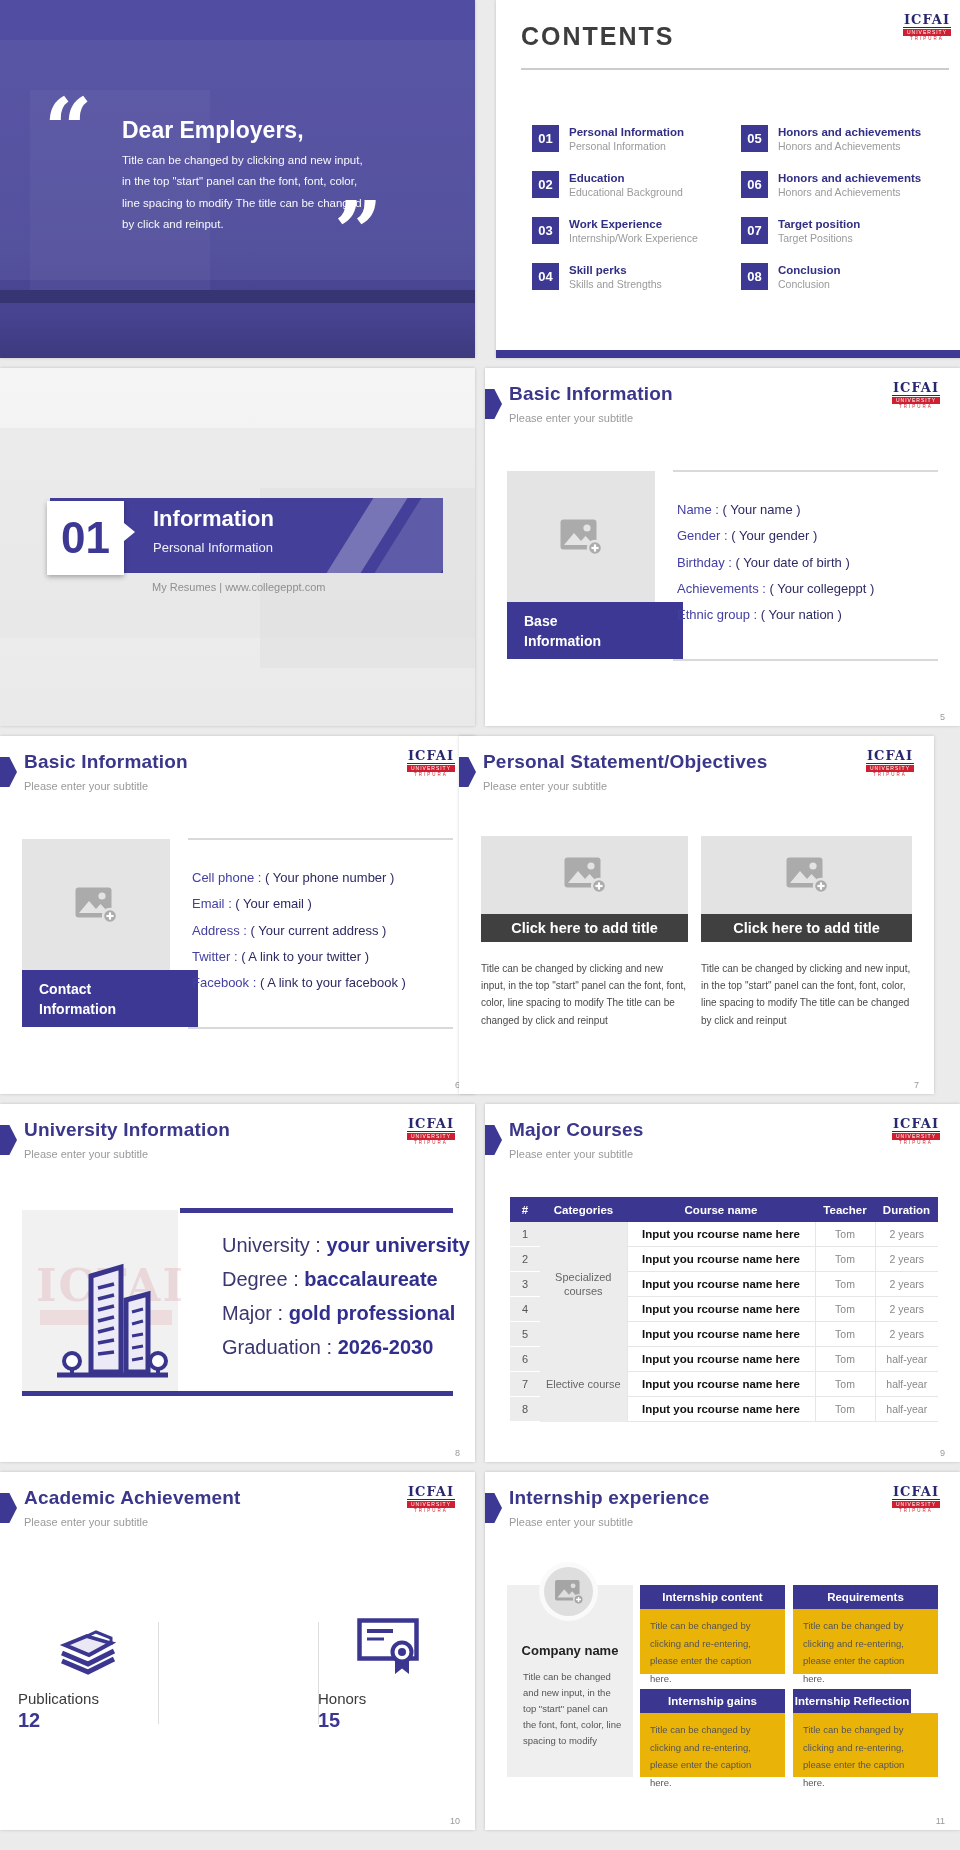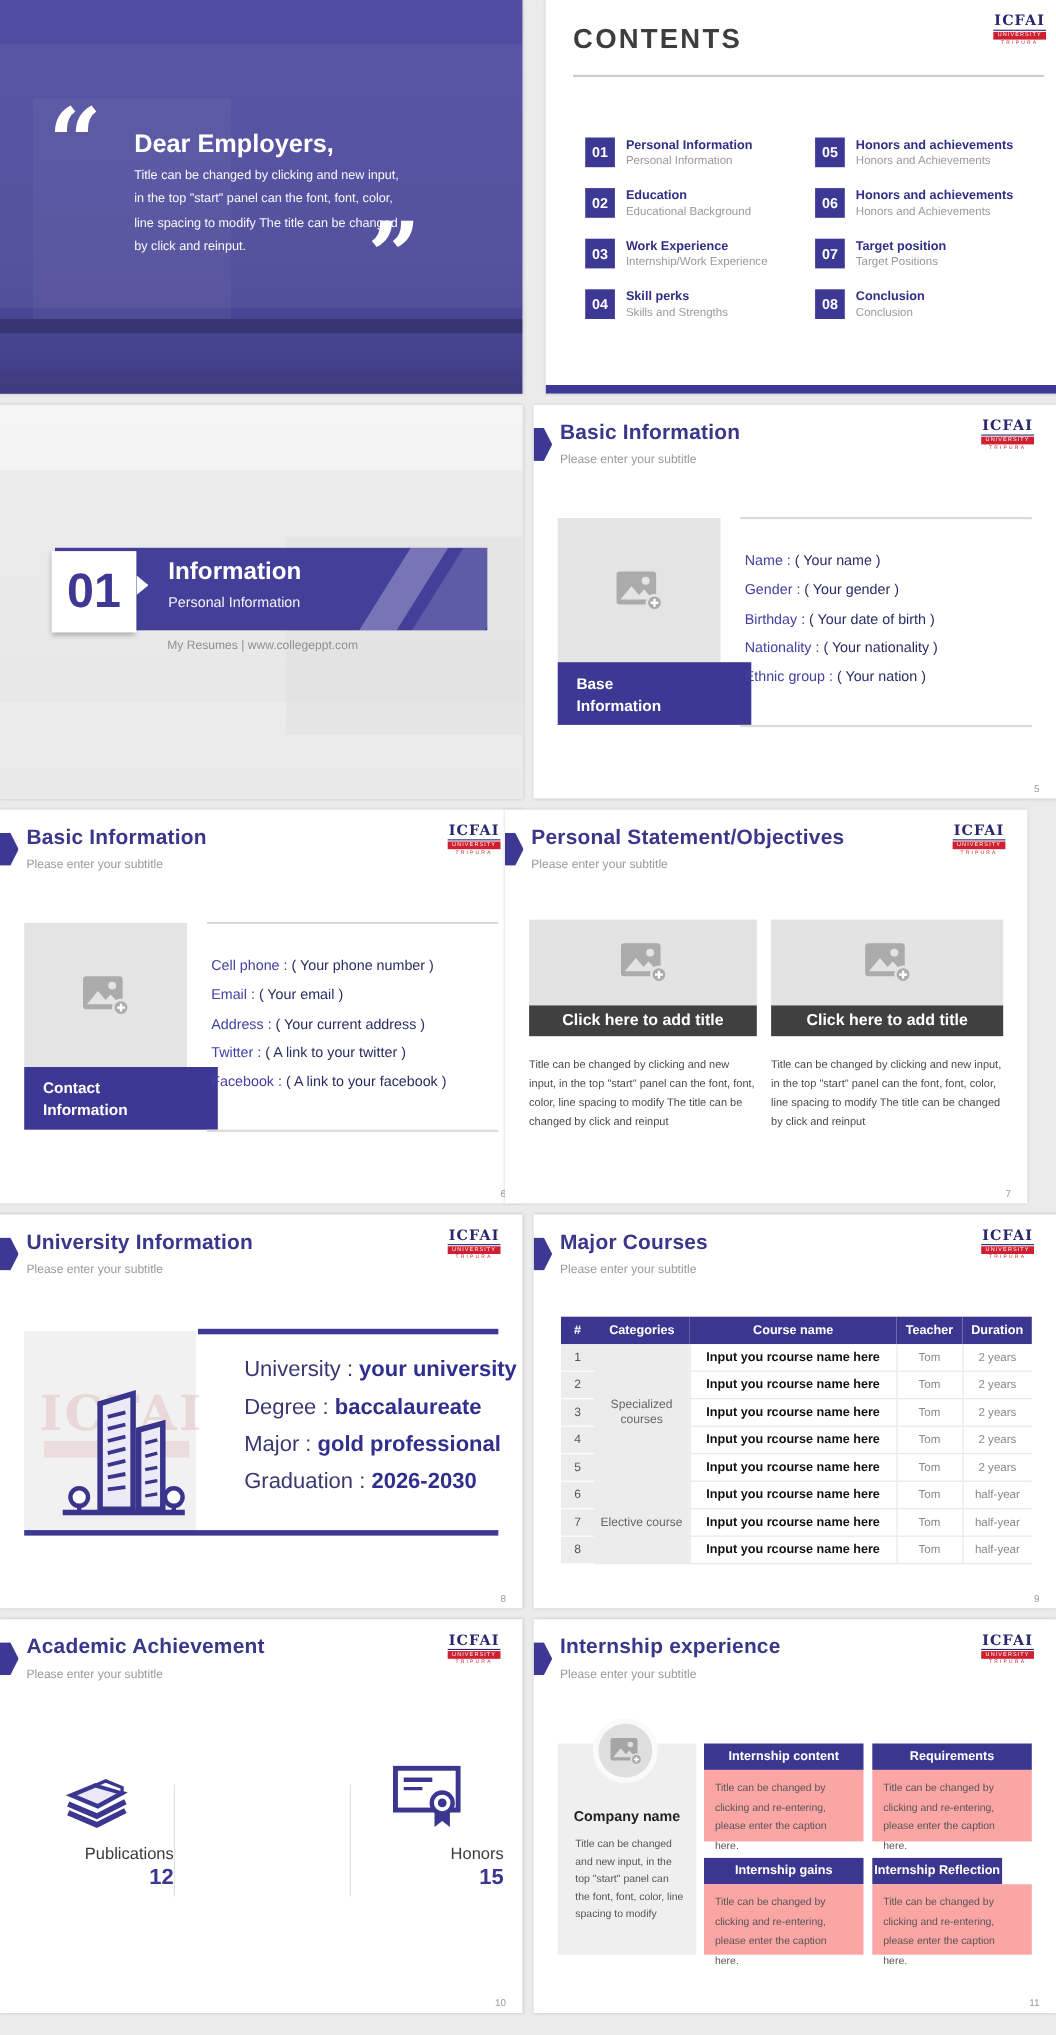--- a/index.html
+++ b/index.html
@@ -229,7 +229,7 @@
       <div class="field"><span class="f-label">Name</span><span class="f-label"> :  </span><span class="f-value">( Your name )</span></div>
       <div class="field"><span class="f-label">Gender</span><span class="f-label"> :  </span><span class="f-value">( Your gender )</span></div>
       <div class="field"><span class="f-label">Birthday</span><span class="f-label"> :  </span><span class="f-value">( Your date of birth )</span></div>
-      <div class="field"><span class="f-label">Nationality</span><span class="f-label"> :  </span><span class="f-value">( Your nationality )</span></div>
+      <div class="field"><span class="f-label">Achievements</span><span class="f-label"> :  </span><span class="f-value">( Your nationality )</span></div>
       <div class="field"><span class="f-label">Ethnic group</span><span class="f-label"> :  </span><span class="f-value">( Your nation )</span></div>
     </div>
     <div class="page-num">5</div>

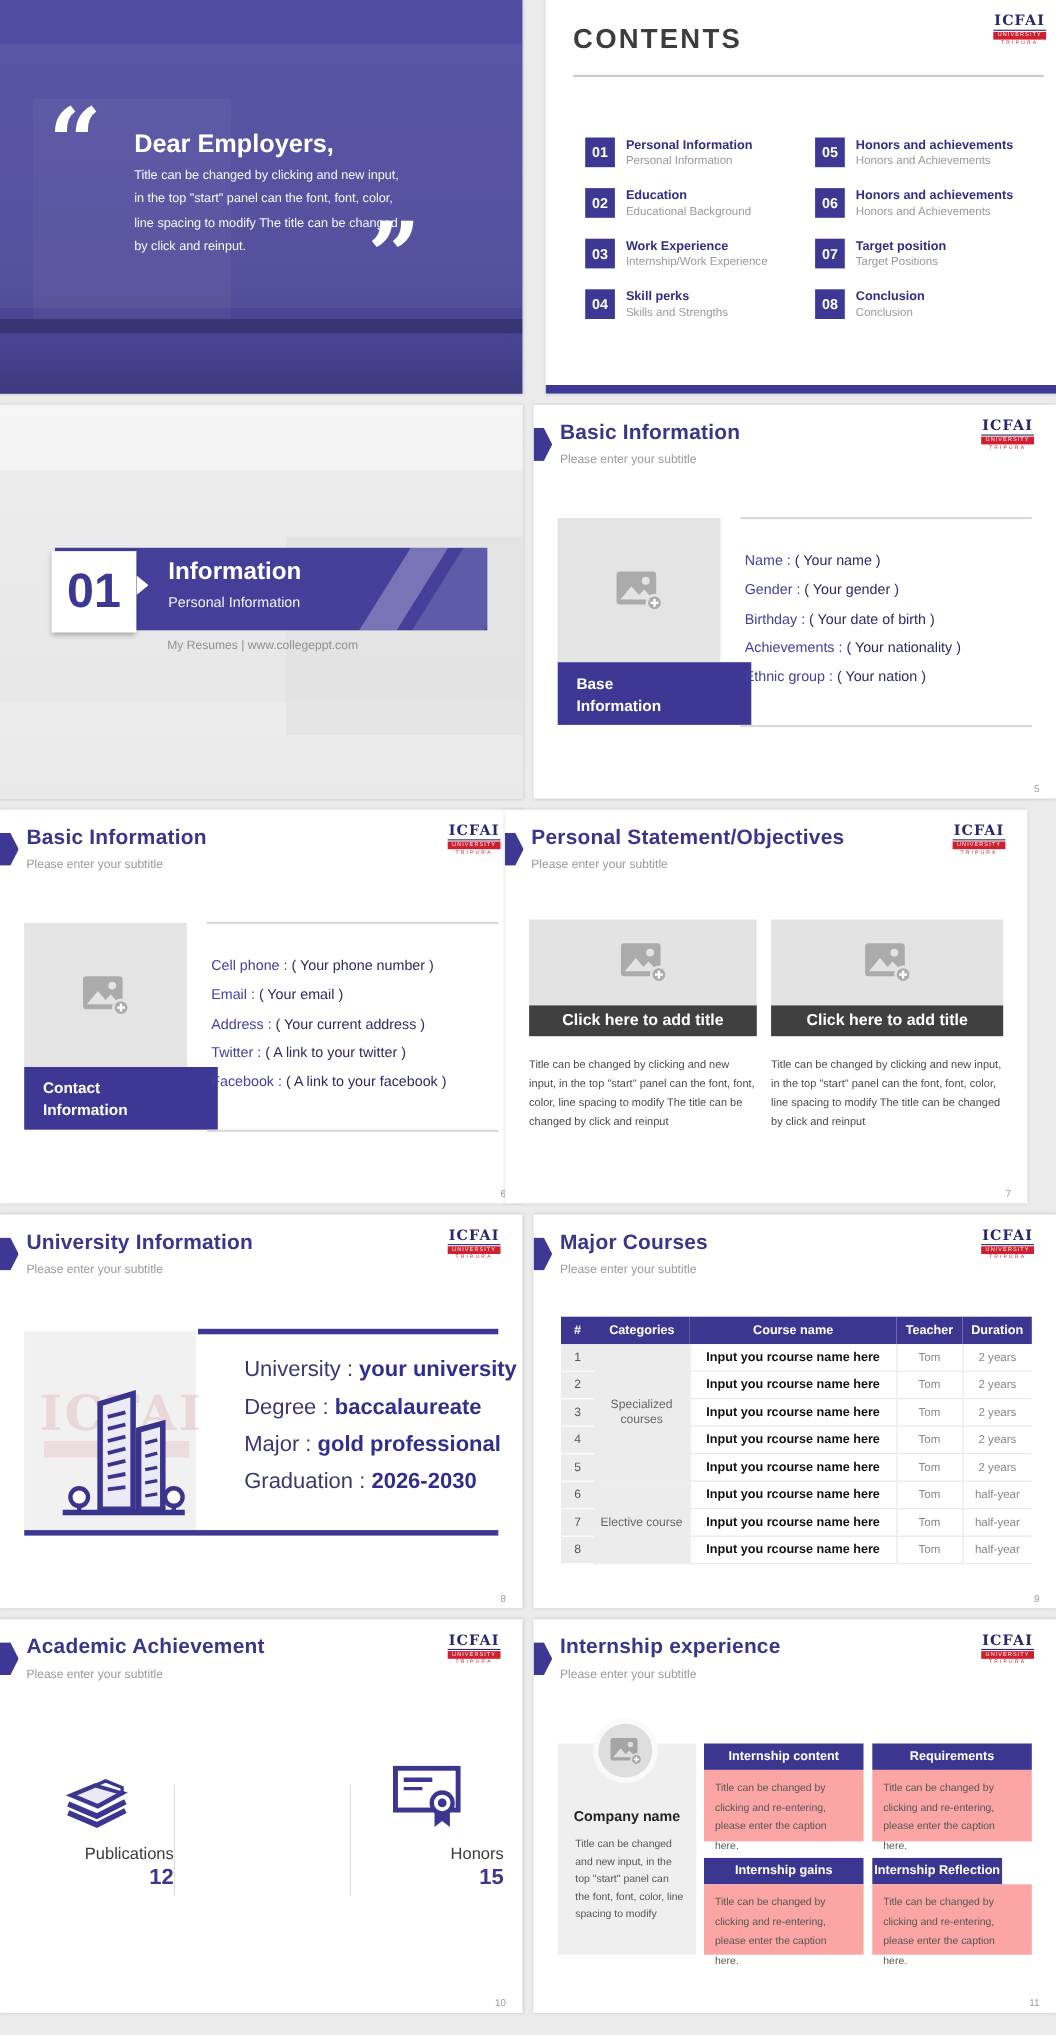--- a/index.html
+++ b/index.html
@@ -229,7 +229,7 @@
       <div class="field"><span class="f-label">Name</span><span class="f-label"> :  </span><span class="f-value">( Your name )</span></div>
       <div class="field"><span class="f-label">Gender</span><span class="f-label"> :  </span><span class="f-value">( Your gender )</span></div>
       <div class="field"><span class="f-label">Birthday</span><span class="f-label"> :  </span><span class="f-value">( Your date of birth )</span></div>
-      <div class="field"><span class="f-label">Achievements</span><span class="f-label"> :  </span><span class="f-value">( Your nationality )</span></div>
+      <div class="field"><span class="f-label">Achievements</span><span class="f-label"> :  </span><span class="f-value">( Your collegeppt )</span></div>
       <div class="field"><span class="f-label">Ethnic group</span><span class="f-label"> :  </span><span class="f-value">( Your nation )</span></div>
     </div>
     <div class="page-num">5</div>

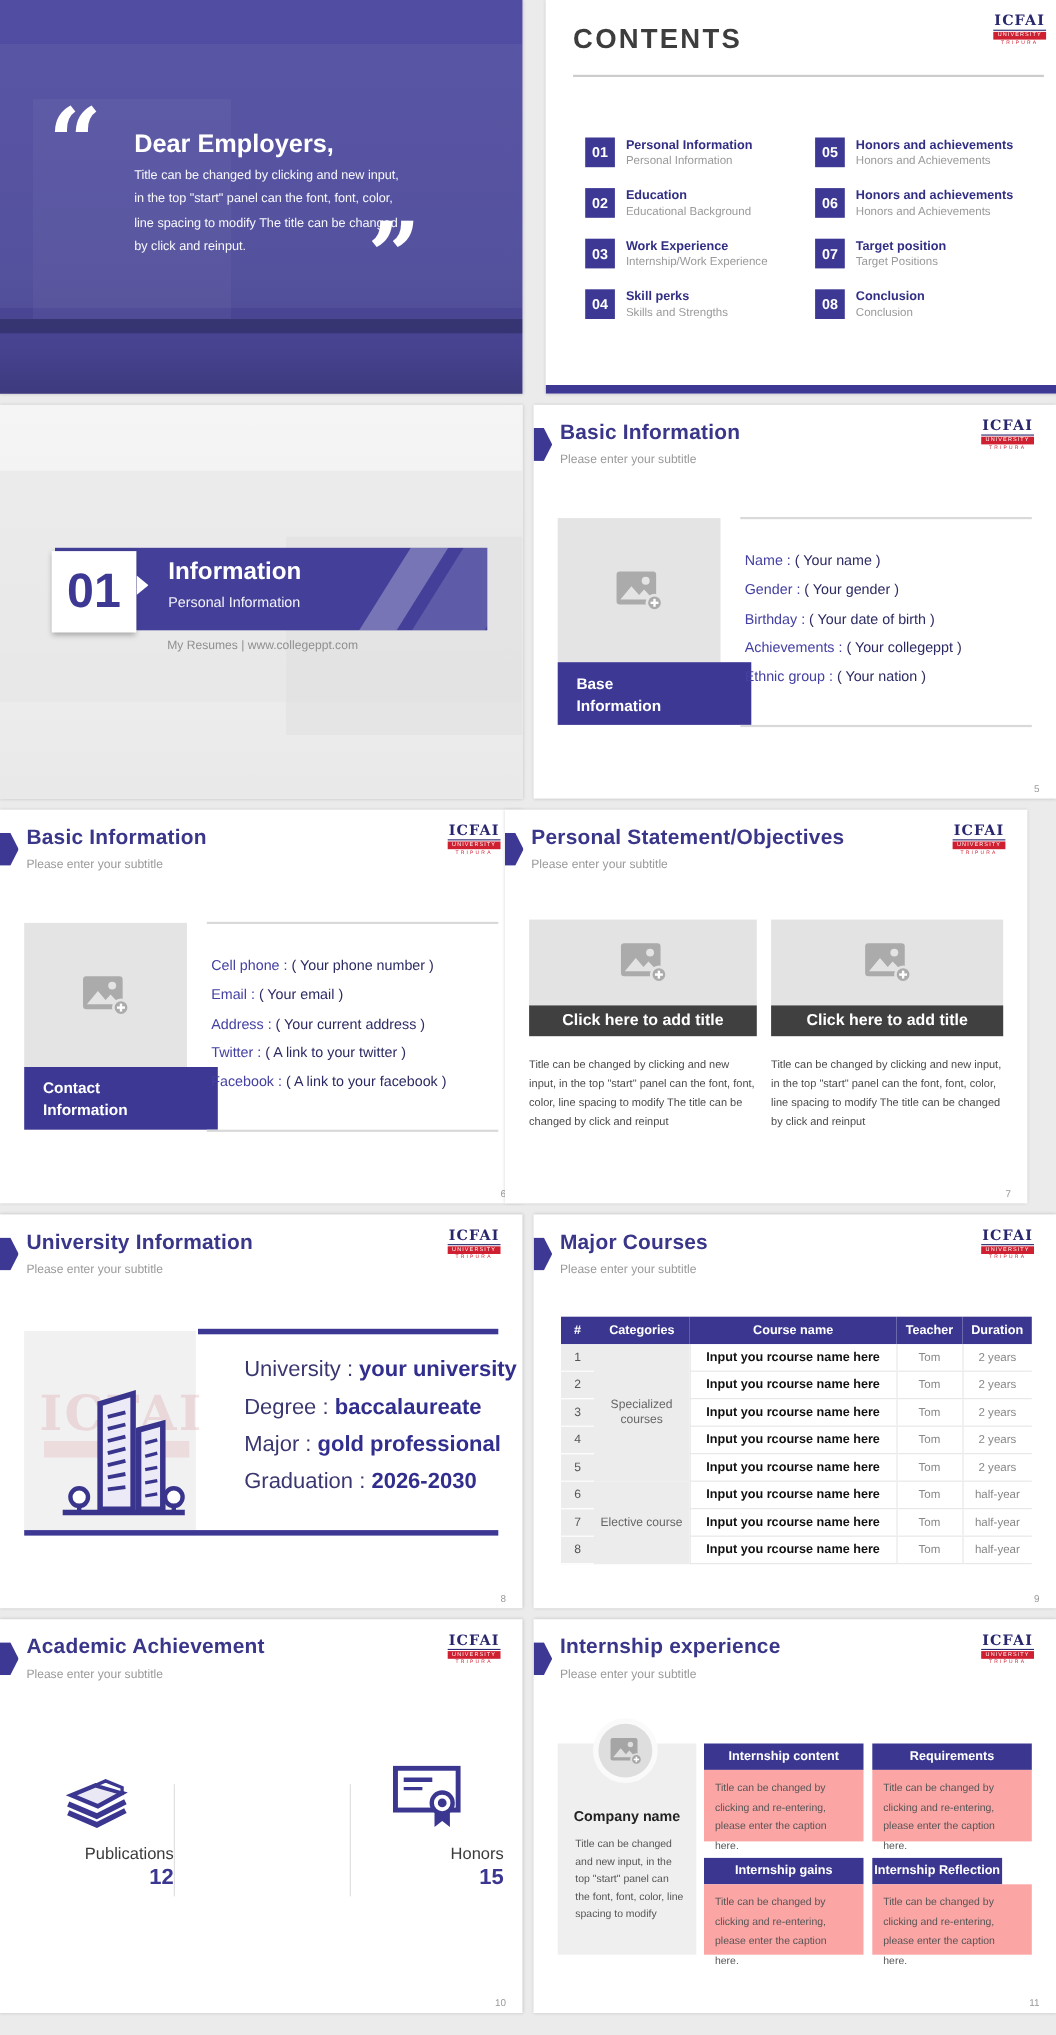--- a/index.html
+++ b/index.html
@@ -116,7 +116,7 @@
   .in-cap{position:absolute;left:38px;top:197px;width:100px;font-size:9.5px;line-height:1.68;color:#555;}
   .in-box-hd{position:absolute;height:24px;background:#3b3790;color:#fff;font-size:11.5px;font-weight:bold;
     display:flex;align-items:center;justify-content:center;}
-  .in-box-bd{position:absolute;background:#fca5a5;font-size:9.5px;line-height:1.85;color:#555;
+  .in-box-bd{position:absolute;background:#eab308;font-size:9.5px;line-height:1.85;color:#555;
     padding:8px 10px;box-sizing:border-box;}
 </style>
 </head>

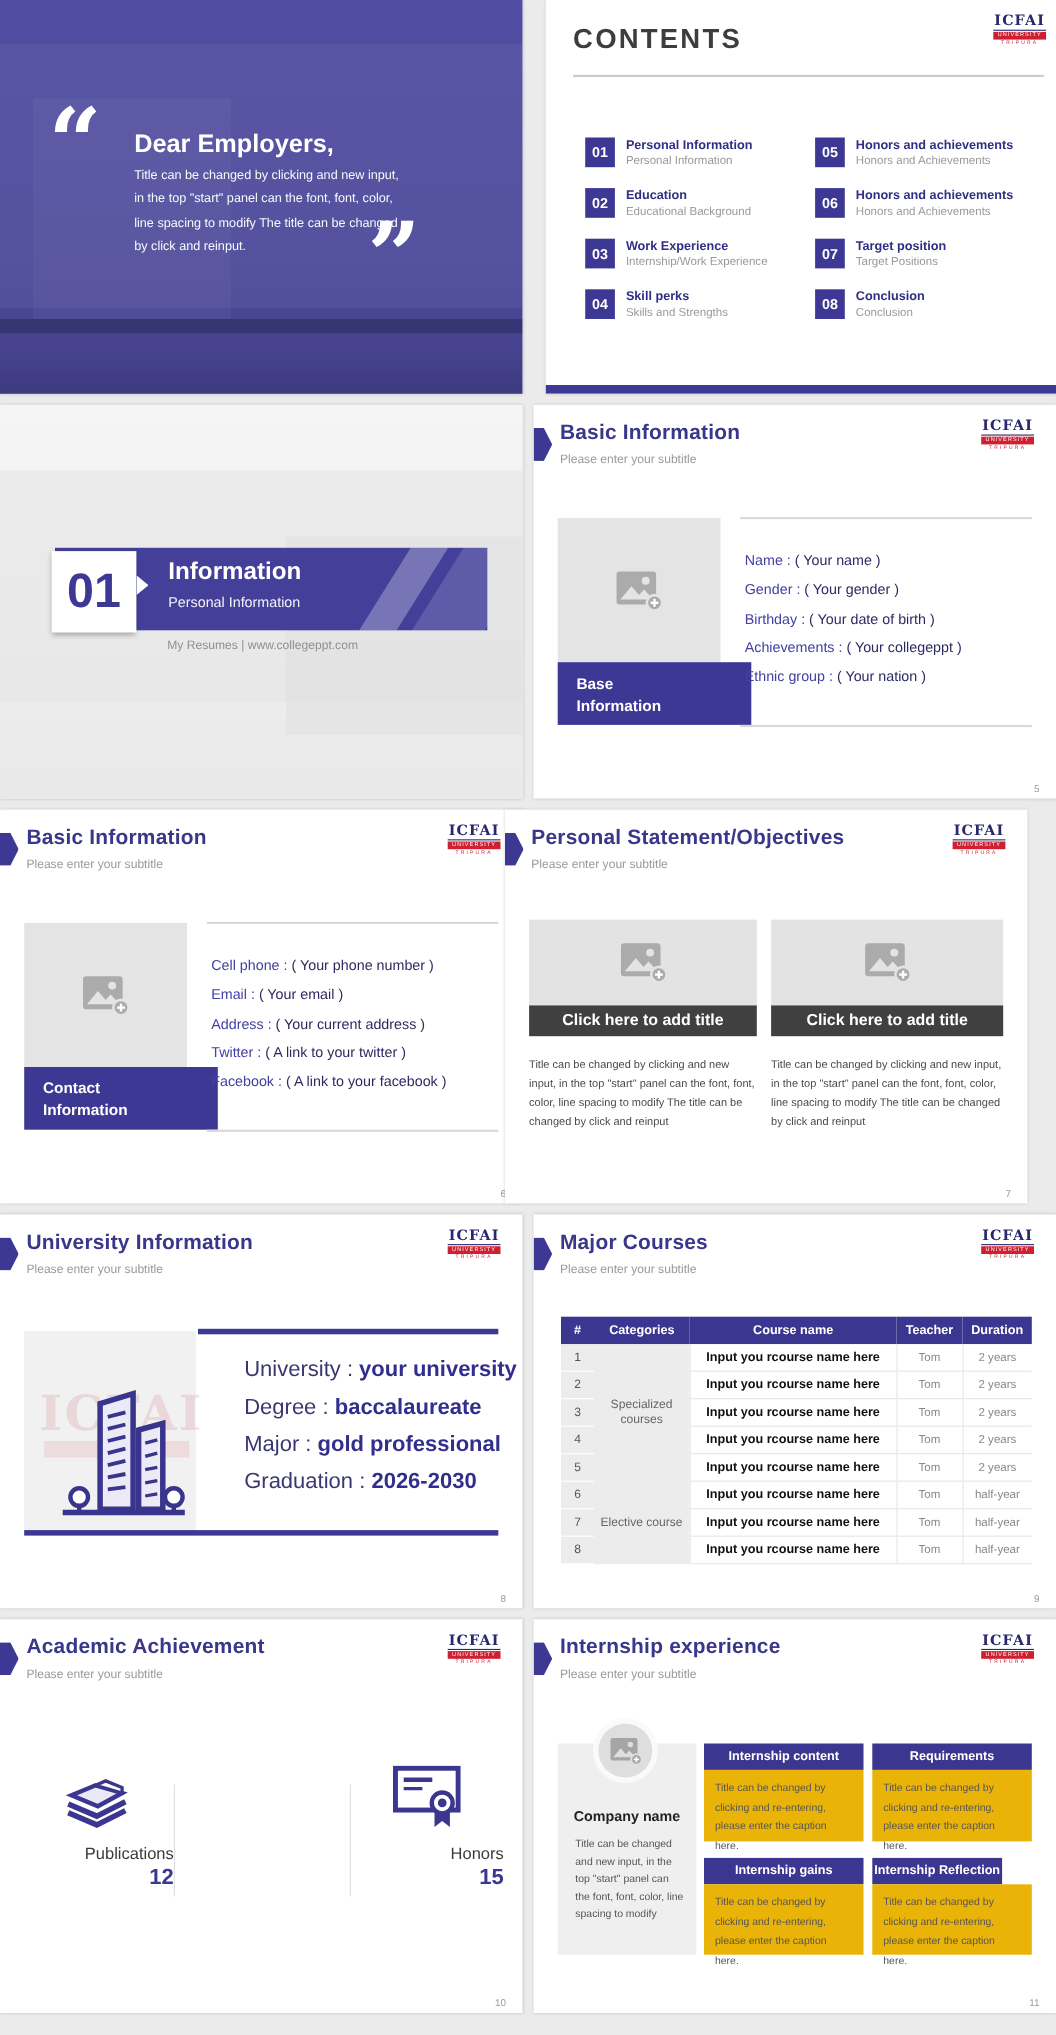--- a/index.html
+++ b/index.html
@@ -103,7 +103,7 @@
 
   
   .ach-div{position:absolute;top:150px;width:1px;height:102px;background:#ddd;}
-  .stat{position:absolute;top:129px;width:140px;text-align:right;}
+  .stat{position:absolute;top:142px;width:140px;text-align:left;}
   .stat-icon{height:62px;display:flex;align-items:flex-end;justify-content:center;}
   .stat-label{margin-top:14px;font-size:15px;color:#3a3a3a;}
   .stat-value{margin-top:2px;font-size:20px;font-weight:bold;color:#3b3790;}

